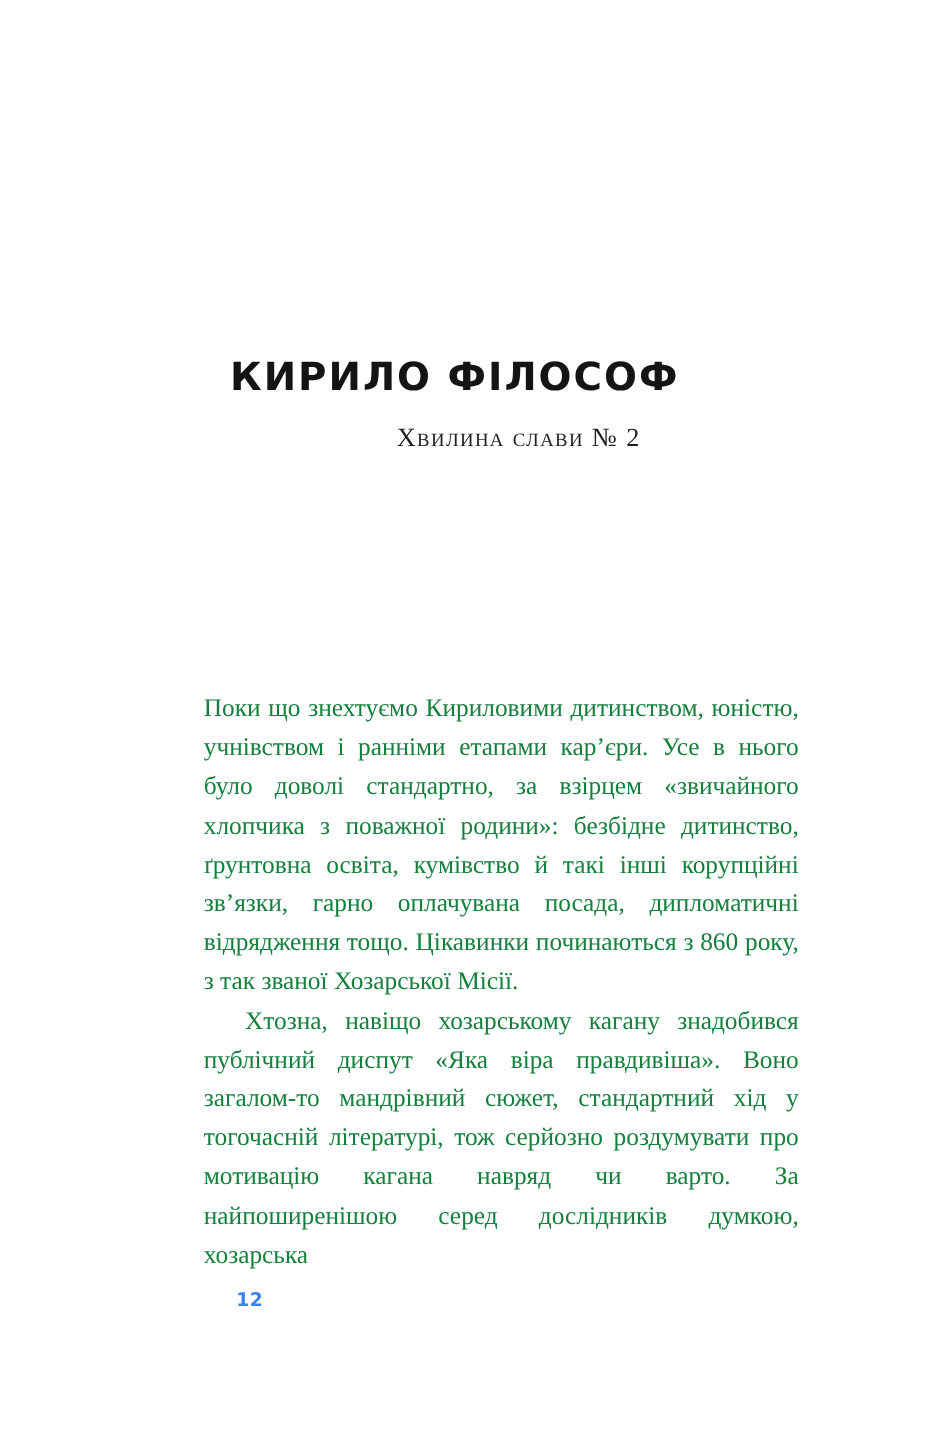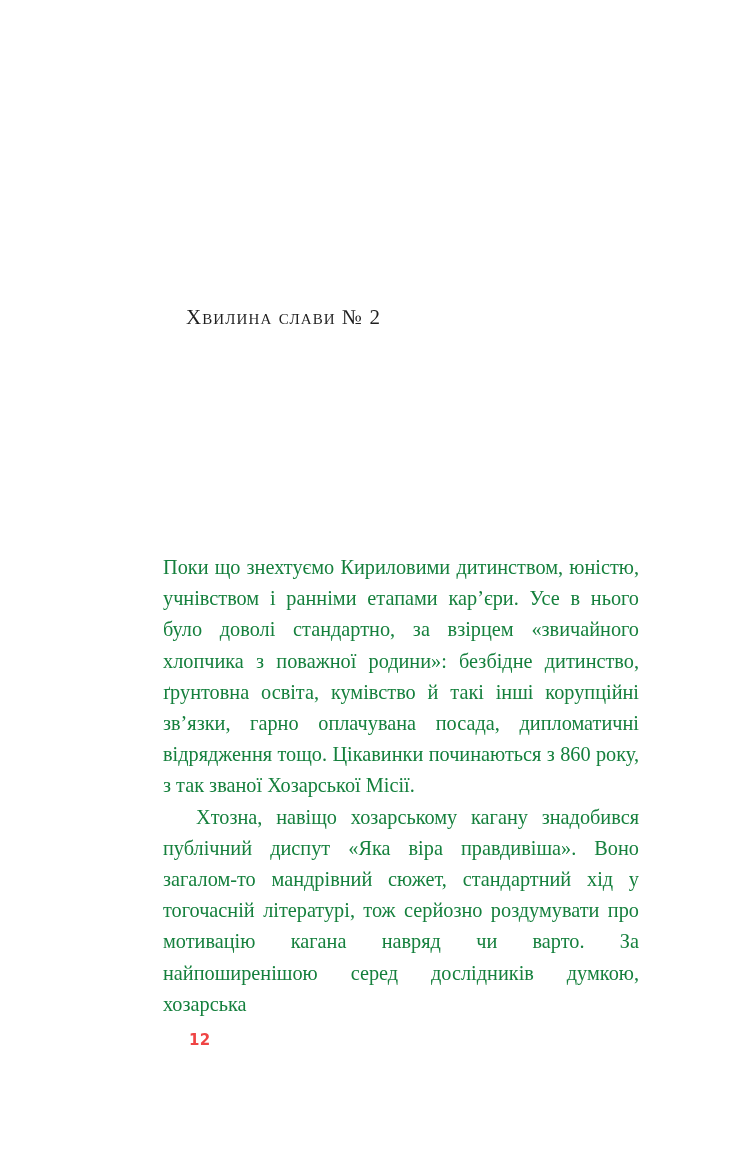--- a/index.html
+++ b/index.html
@@ -93,6 +93,7 @@
 <div class="page">
 
   <div class="chapter-head">
+    <h1 class="chapter-title">КИРИЛО ФІЛОСОФ</h1>
     <div class="chapter-subtitle">Хвилина слави № 2</div>
   </div>
 

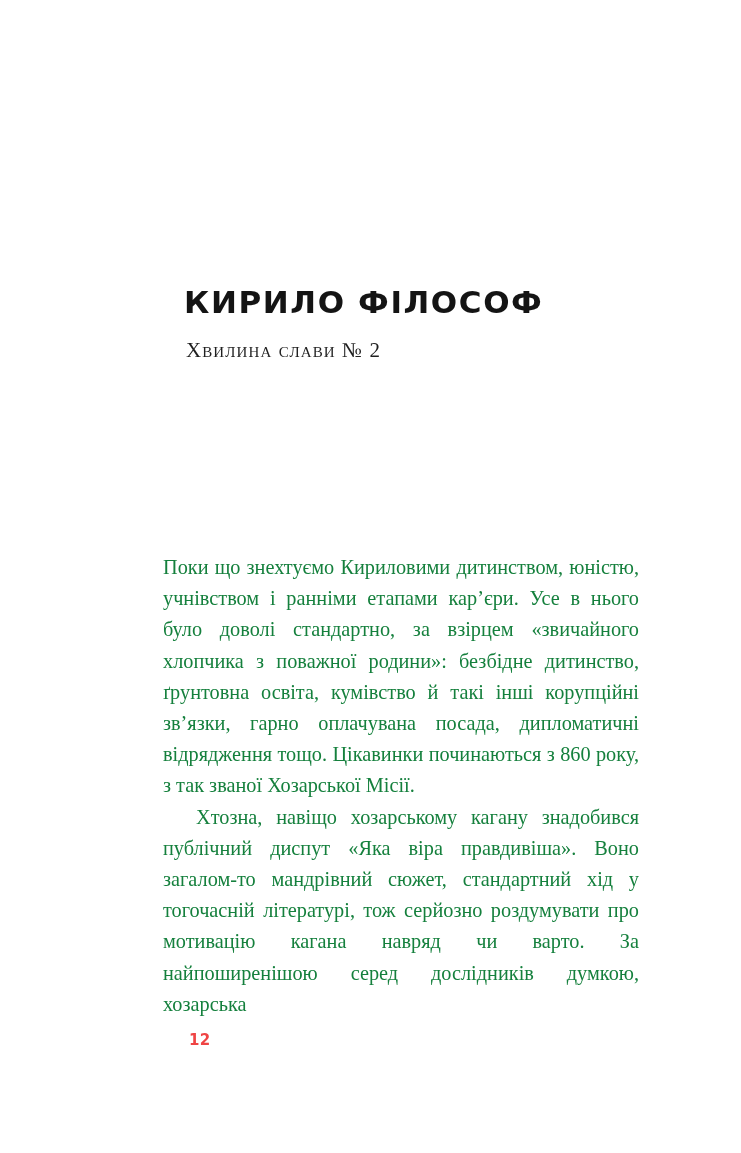--- a/index.html
+++ b/index.html
@@ -50,6 +50,7 @@
     color: #1f1f1f;
     margin: 20px 0 0 2px;
     white-space: nowrap;
+    text-align: center;
   }
 
   

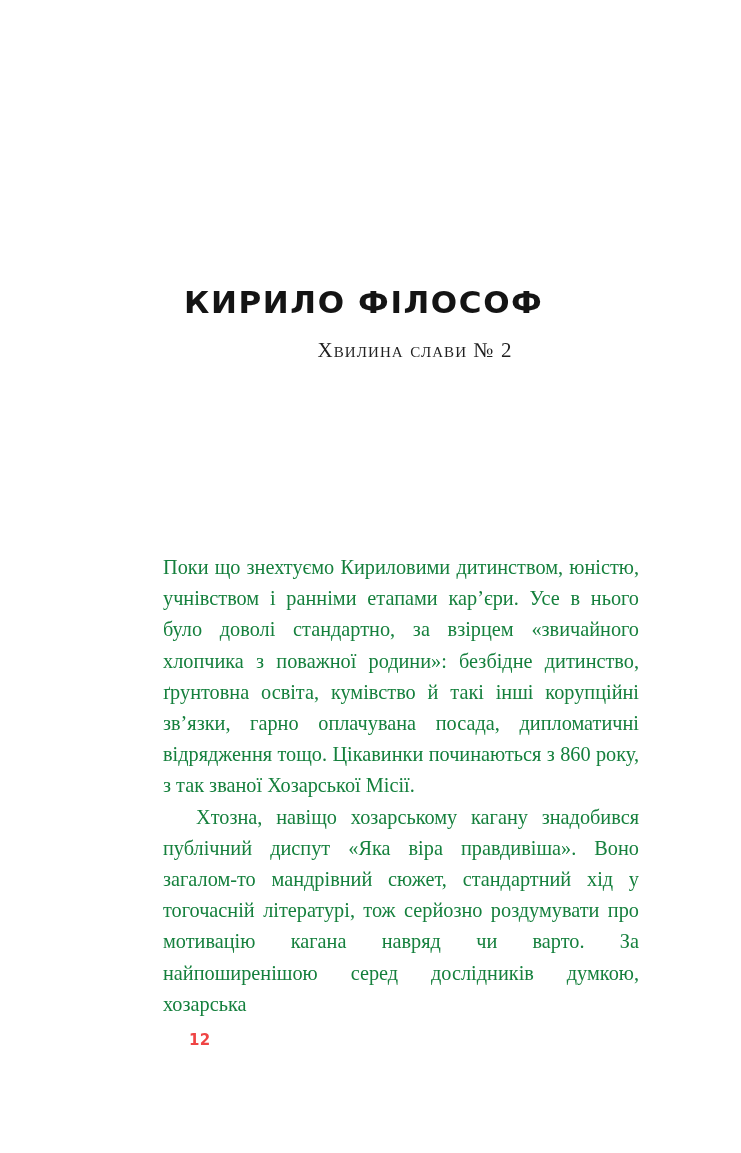--- a/index.html
+++ b/index.html
@@ -85,7 +85,7 @@
     font-weight: 700;
     font-size: 15px;
     letter-spacing: 0.4px;
-    color: #ef4444;
+    color: #3b82f6;
   }
 </style>
 </head>

